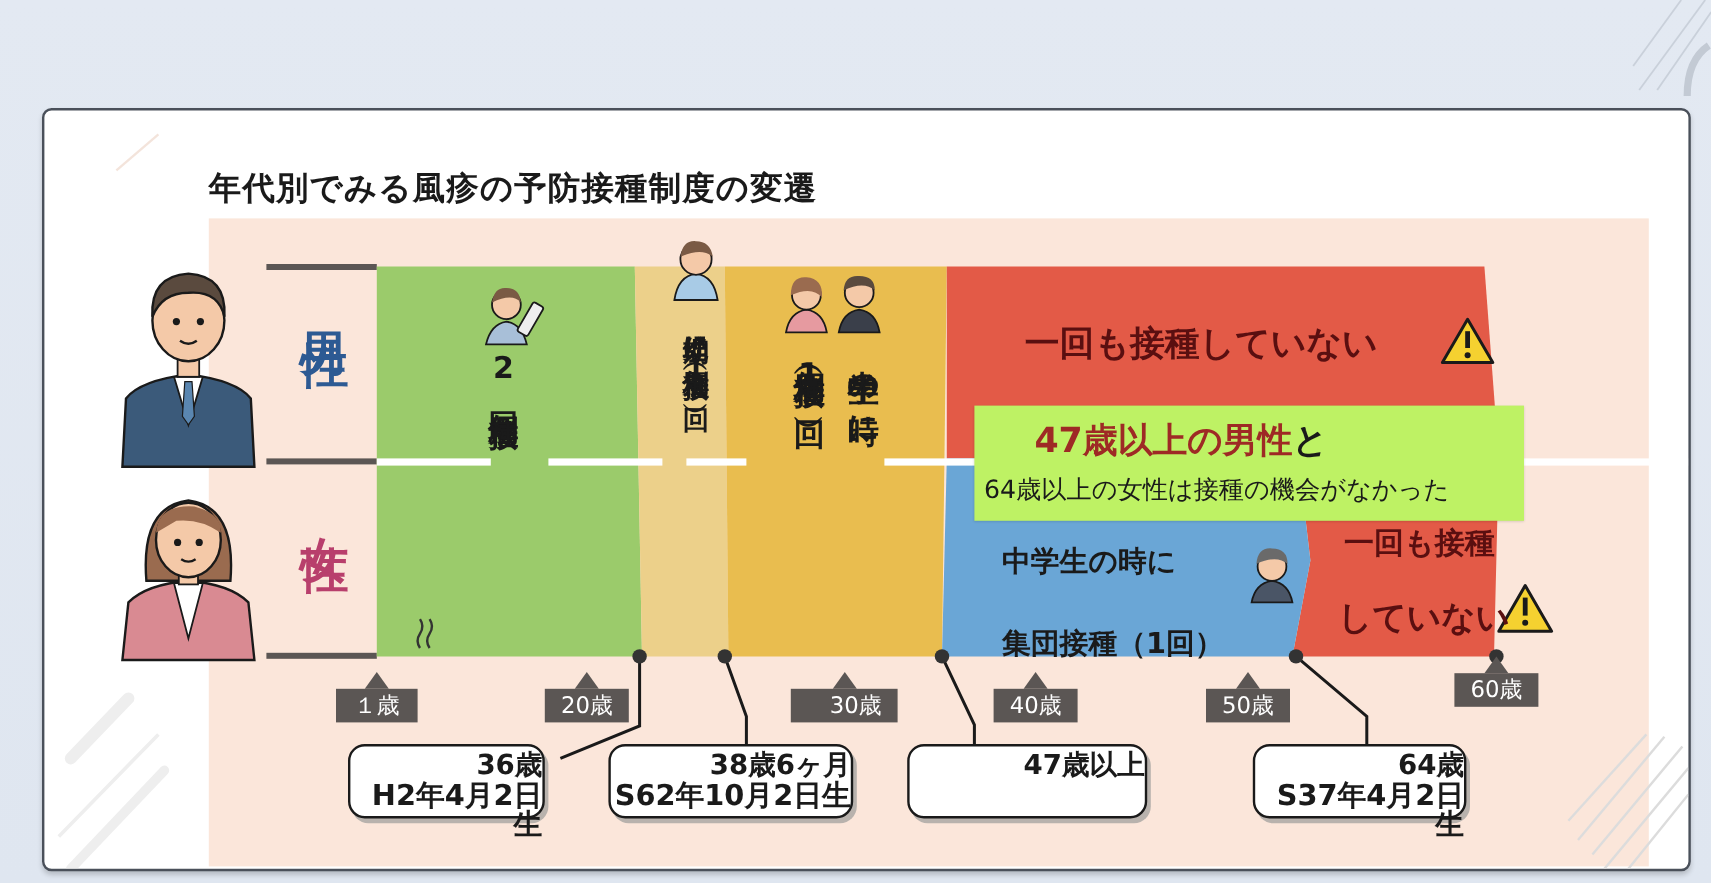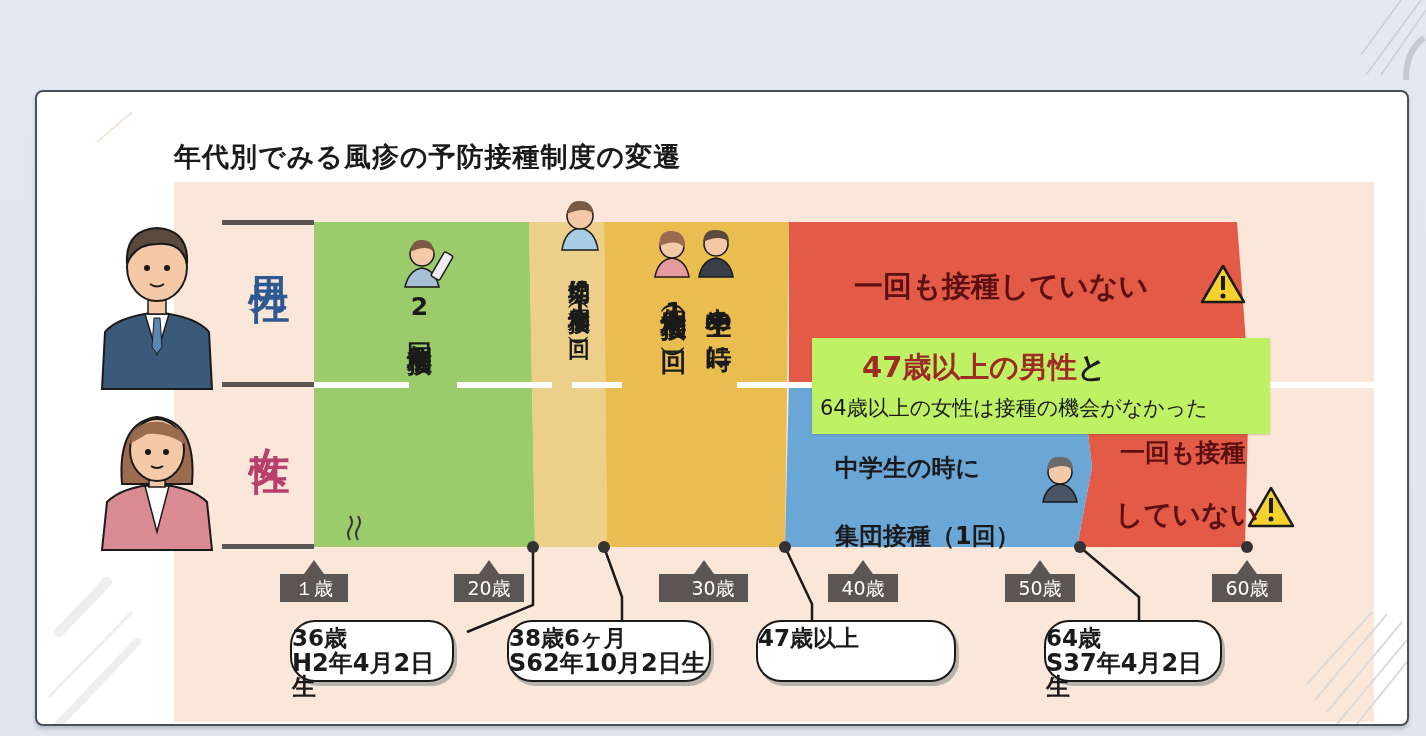--- a/index.html
+++ b/index.html
@@ -216,7 +216,7 @@
   <div class="tick" style="left:622px; top:482px; width:58px;padding-left:25px;">30歳</div>
   <div class="tick" style="left:791px; top:482px; width:58px;">40歳</div>
   <div class="tick" style="left:968px; top:482px; width:58px;">50歳</div>
-  <div class="tick" style="left:1175px; top:482px; width:58px;">60歳</div>
+  <div class="tick" style="left:1175px; top:469px; width:58px;">60歳</div>
 
   <div class="callout" style="left:253px; top:528px; width:160px;">
     <span class="age">36歳</span>

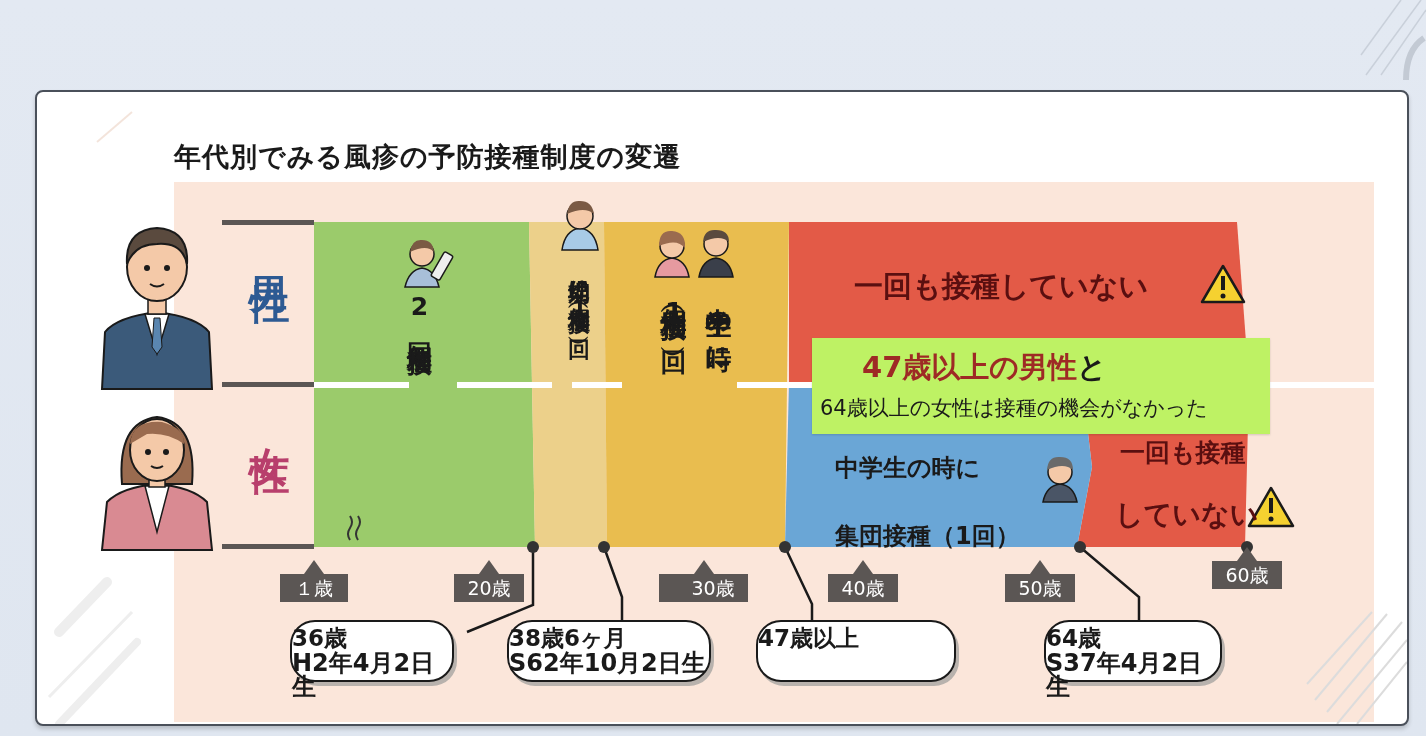--- a/index.html
+++ b/index.html
@@ -40,8 +40,8 @@
     border-left:10px solid transparent; border-right:10px solid transparent; border-bottom:14px solid #5b5654;
   }
   .callout {
-    position:absolute; height:58px; background:#fff; border:2.5px solid #1a1a1a; border-radius:25px;
-    box-shadow:3px 4px 0 #b8b2ad; text-align:left;
+    position:absolute; height:58px; background:#fff; border:2.5px solid #1a1a1a; border-radius:14px;
+    box-shadow:3px 4px 0 #b8b2ad; text-align:right;
   }
   .callout .age { display:block; font-size:23px; font-weight:bold; color:#1a1a1a; line-height:26px; margin-top:3px; }
   .callout .birth { display:block; font-size:24px; font-weight:bold; color:#1a1a1a; line-height:24px; }

